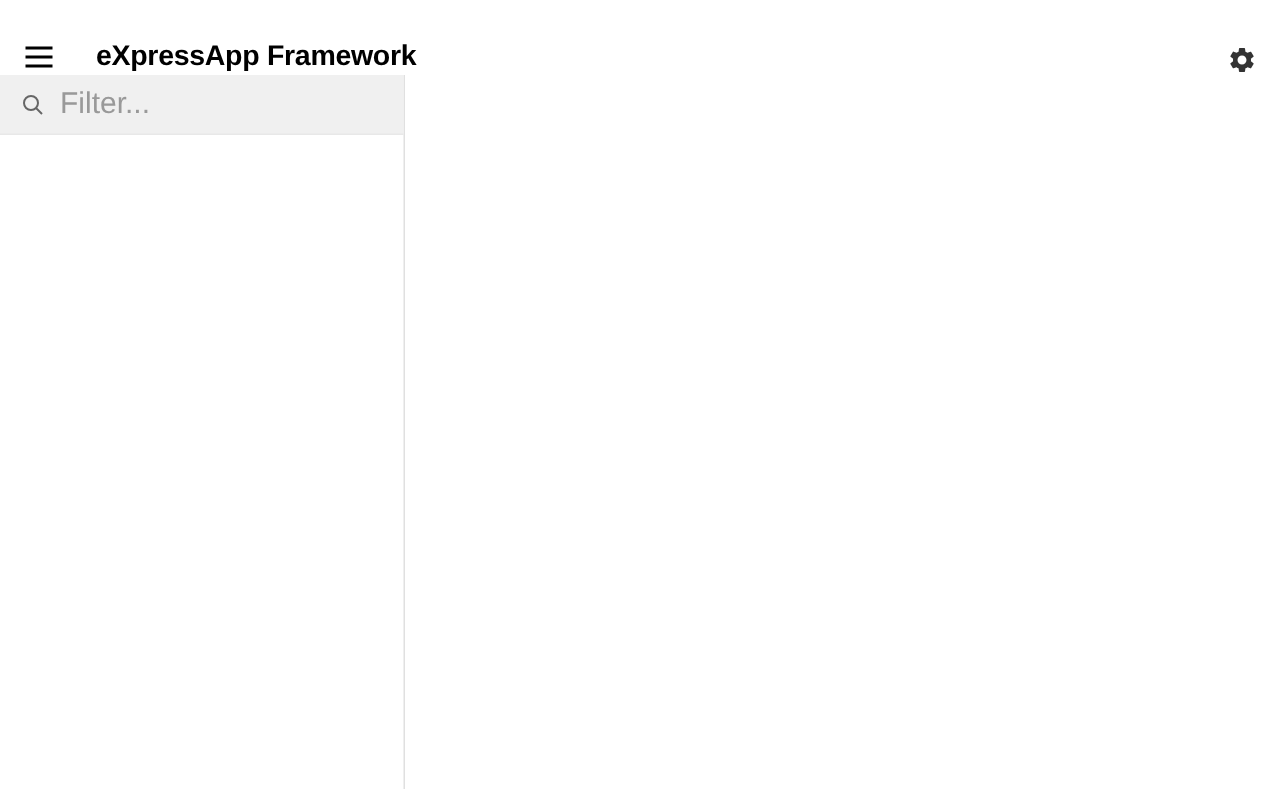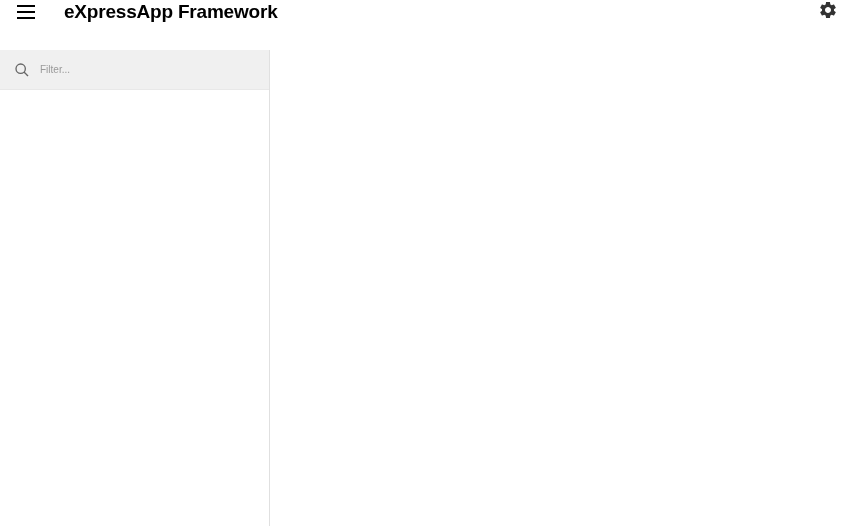--- a/index.html
+++ b/index.html
@@ -17,7 +17,7 @@
     .header {
       height: 50px;
       display: flex;
-      align-items: flex-start;
+      align-items: flex-end;
       padding: 0 16px;
       justify-content: space-between;
       background: #ffffff;

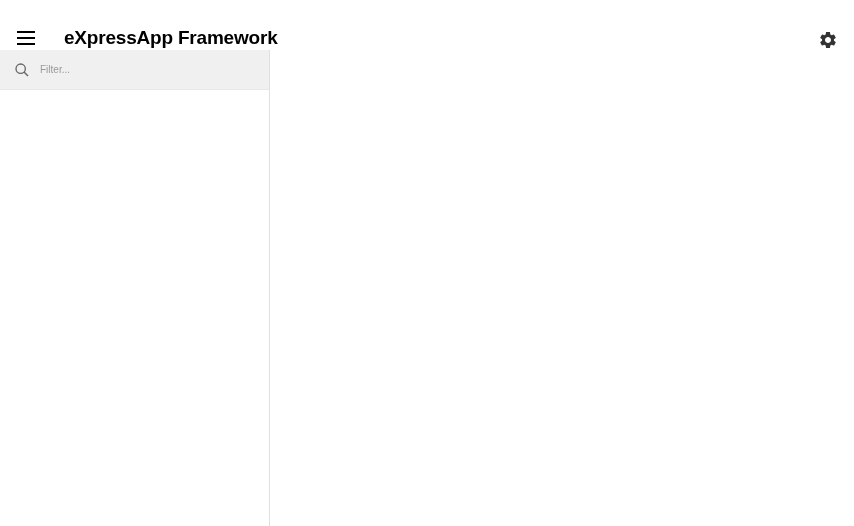--- a/index.html
+++ b/index.html
@@ -93,7 +93,7 @@
       border: none;
       background: transparent;
       outline: none;
-      font-size: 10px;
+      font-size: 20px;
       color: #333333;
       width: 100%;
       font-family: inherit;

